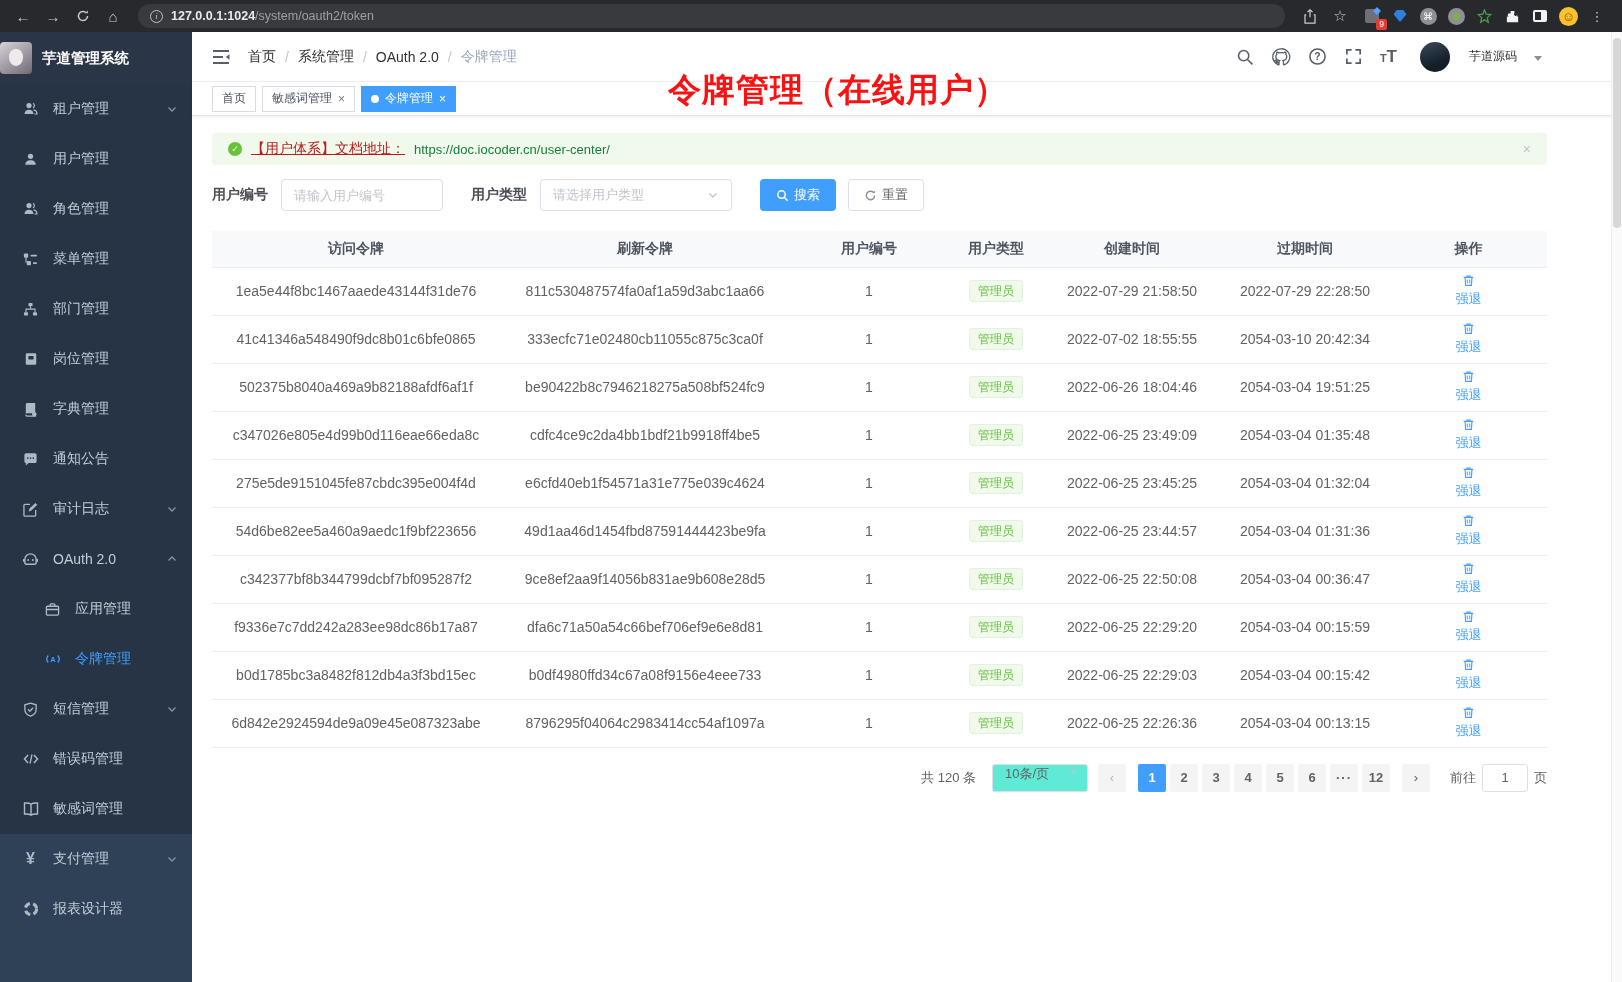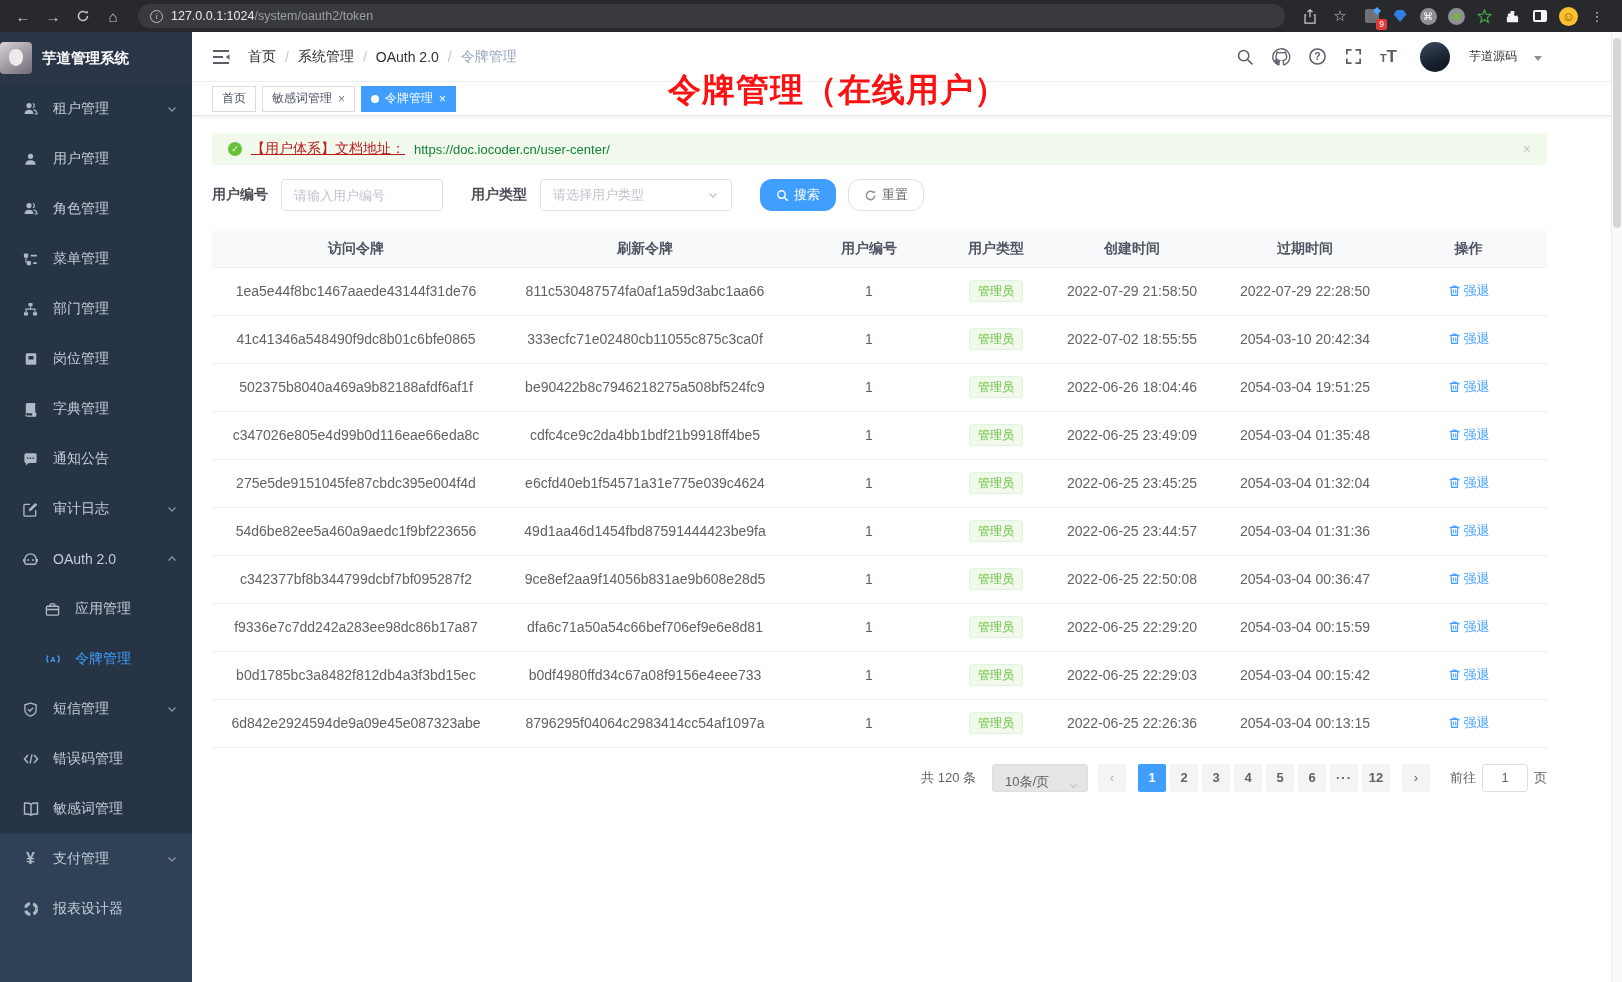--- a/index.html
+++ b/index.html
@@ -11,7 +11,7 @@
   .url-pill { flex:1; height:24px; margin:0 8px; background:#393a3e; border-radius:12px; display:flex; align-items:center; padding:0 12px; gap:8px; }
   .info-circle { width:13px; height:13px; border:1px solid #bdc1c6; border-radius:50%; color:#bdc1c6; font-size:9px; display:flex; align-items:center; justify-content:center; font-style:italic; font-family:"Liberation Serif",serif; }
   .url-text { font-size:12.5px; color:#9aa0a6; }
-  .url-text b { color:#e8eaed; font-weight:normal; }
+  .url-text b { color:#e8eaed; font-weight:bold; }
   .ext-zone { display:flex; align-items:center; gap:10px; padding:0 6px; }
   .ext { width:18px; height:18px; display:flex; align-items:center; justify-content:center; position:relative; font-size:13px; }
   .badge { position:absolute; bottom:-5px; right:-6px; background:#e53935; color:#fff; font-size:8.5px; padding:0 3px; border-radius:2px; line-height:11px; }

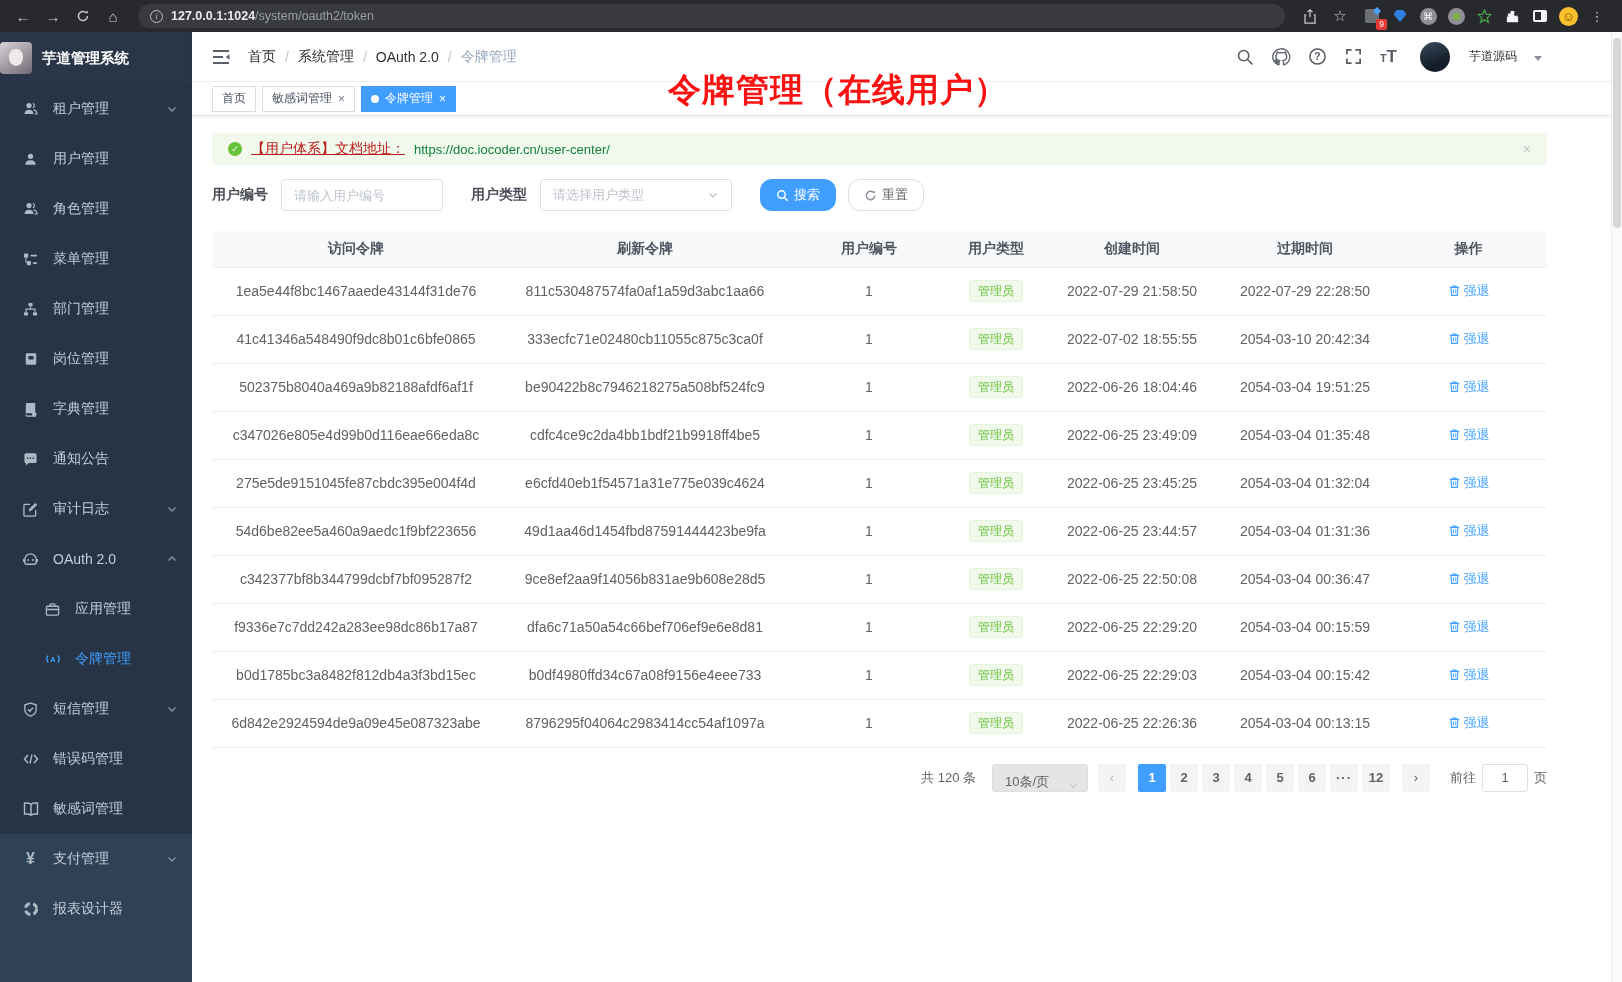--- a/index.html
+++ b/index.html
@@ -86,7 +86,7 @@
   .f-input { width:162px; margin-right:28px; }
   .f-input::placeholder { color:#bfc4cc; }
   .f-select { width:192px; display:flex; align-items:center; justify-content:space-between; color:#bfc4cc; margin-right:28px; cursor:pointer; }
-  .btn { height:32px; border-radius:12px; font-size:13px; display:inline-flex; align-items:center; gap:5px; padding:4px 15px; cursor:pointer; border:1px solid transparent; font-family:inherit; }
+  .btn { height:32px; border-radius:4px; font-size:13px; display:inline-flex; align-items:center; gap:5px; padding:4px 15px; cursor:pointer; border:1px solid transparent; font-family:inherit; }
   .btn-primary { background:#409eff; color:#fff; }
   .btn-plain { background:#fff; border-color:#dcdfe6; color:#606266; margin-left:12px; }
 

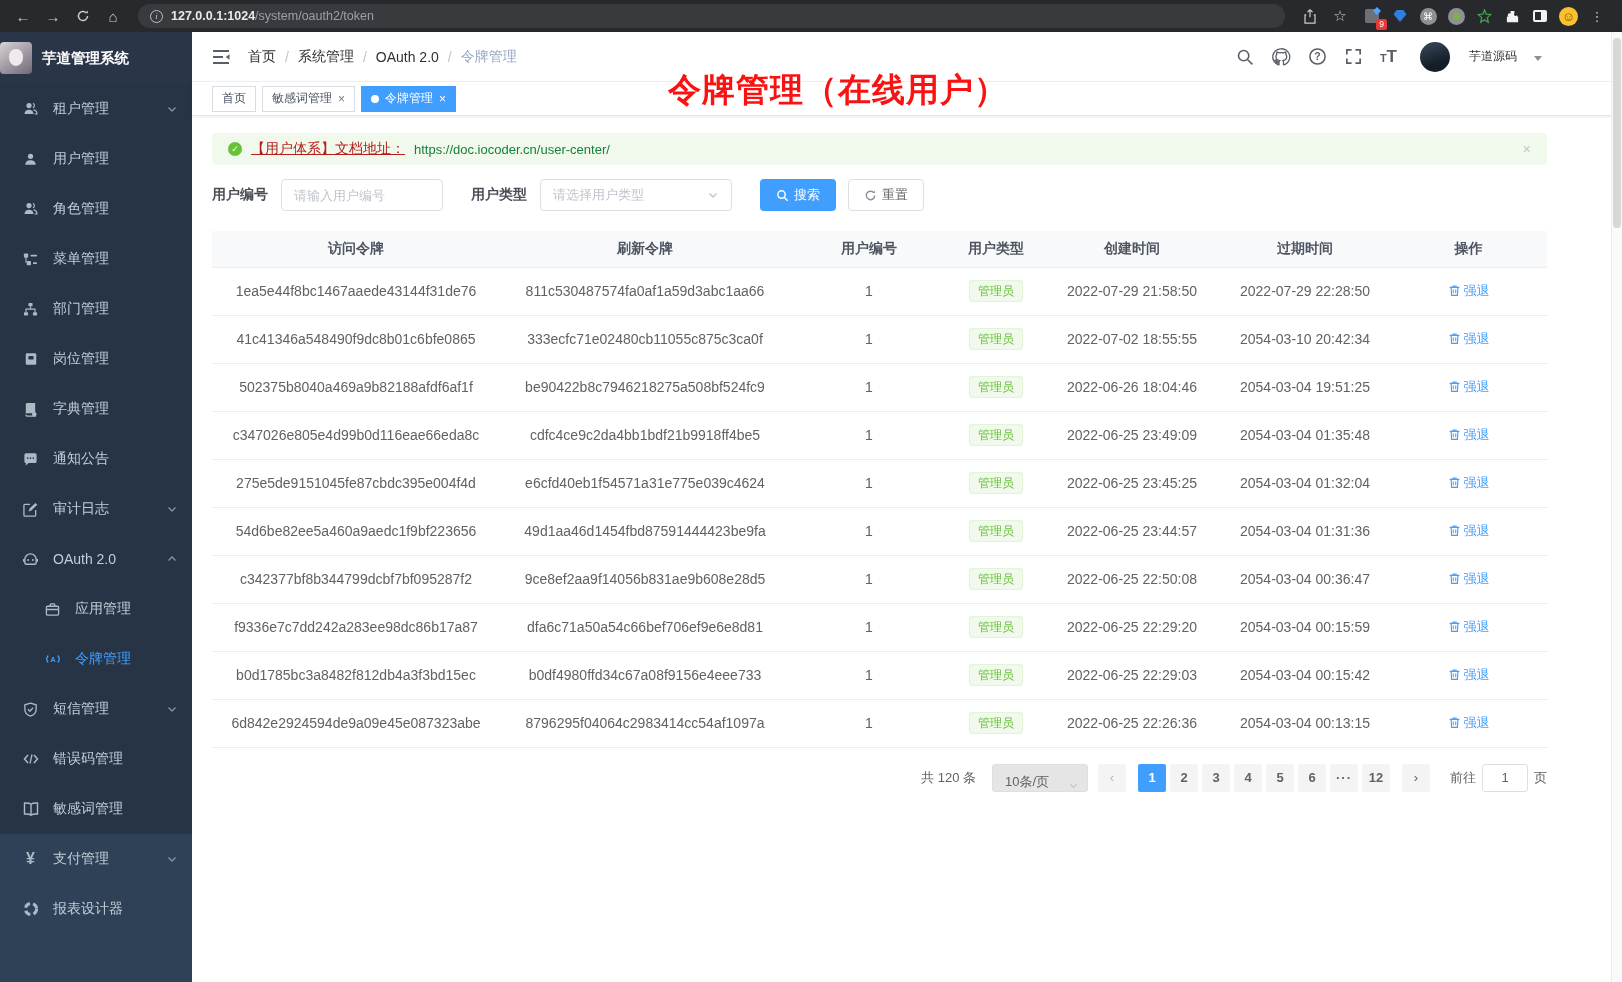--- a/index.html
+++ b/index.html
@@ -94,7 +94,7 @@
   table.grid th { background:#f8f9fb; font-size:14px; font-weight:bold; color:#4e5560; height:36px; border-bottom:1px solid #ebeef5; text-align:center; }
   table.grid td { height:48px; font-size:14px; color:#606266; text-align:center; border-bottom:1px solid #ebeef5; white-space:nowrap; overflow:hidden; }
   .tag-success { display:inline-block; background:#f0f9eb; border:1px solid #e1f3d8; color:#67c23a; font-size:12px; line-height:18px; padding:1px 8px; border-radius:3px; }
-  .link-danger { color:#409eff; font-size:13px; display:inline-flex; align-items:center; gap:3px; cursor:pointer; background:none; border:none; font-family:inherit; }
+  .link-danger { color:#409eff; font-size:13px; display:inline-flex; align-items:center; gap:3px; cursor:pointer; background:none; border:none; font-family:inherit;flex-direction:column; }
 
   .pager { display:flex; align-items:center; justify-content:flex-end; margin-top:16px; gap:8px; font-size:13px; color:#606266; }
   .pager .total { margin-right:8px; }

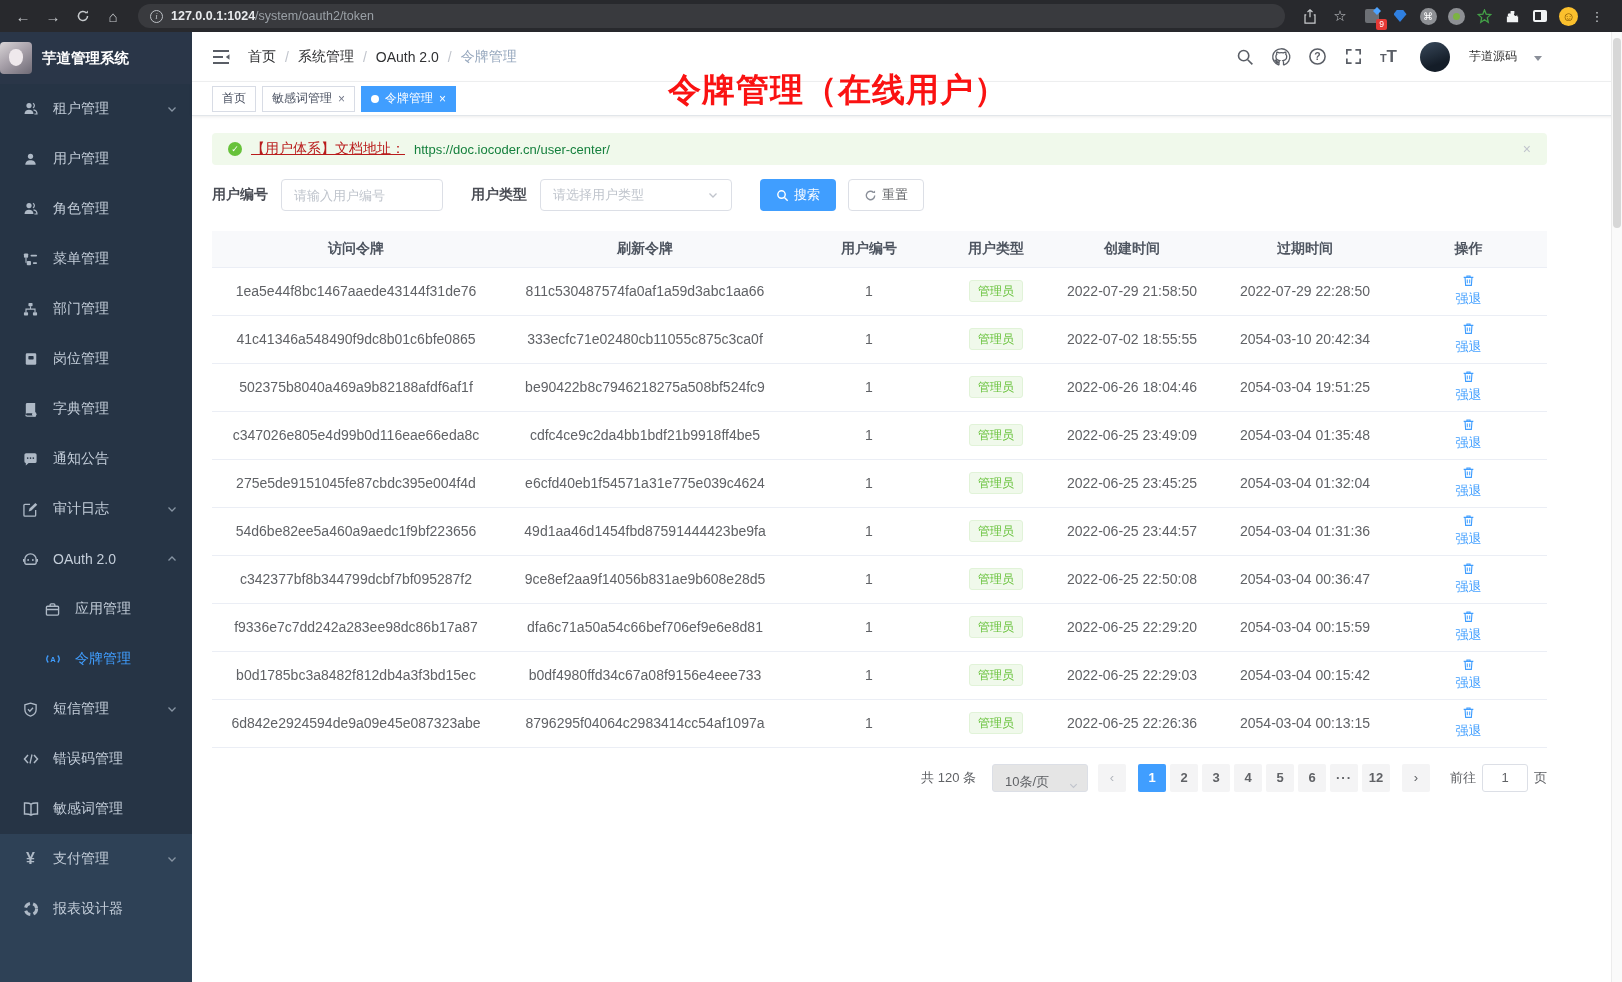--- a/index.html
+++ b/index.html
@@ -98,7 +98,7 @@
 
   .pager { display:flex; align-items:center; justify-content:flex-end; margin-top:16px; gap:8px; font-size:13px; color:#606266; }
   .pager .total { margin-right:8px; }
-  .size-select { width:96px; height:28px; border:1px solid #dcdfe6; border-radius:3px; display:flex; align-items:flex-end; justify-content:space-between; padding:0 8px 0 12px; color:#606266; cursor:pointer; background:#e5e5e5; }
+  .size-select { width:96px; height:28px; border:1px solid #dcdfe6; border-radius:3px; display:flex; align-items:flex-start; justify-content:space-between; padding:0 8px 0 12px; color:#606266; cursor:pointer; background:#5eead4; }
   .page-btn { min-width:28px; height:28px; border:none; background:#f4f4f5; border-radius:2px; color:#606266; font-size:13px; font-weight:bold; margin:0 2px; cursor:pointer; font-family:inherit; }
   .page-btn.active { background:#409eff; color:#fff; }
   .page-btn.nav { color:#b2b6bd; font-weight:normal; }

